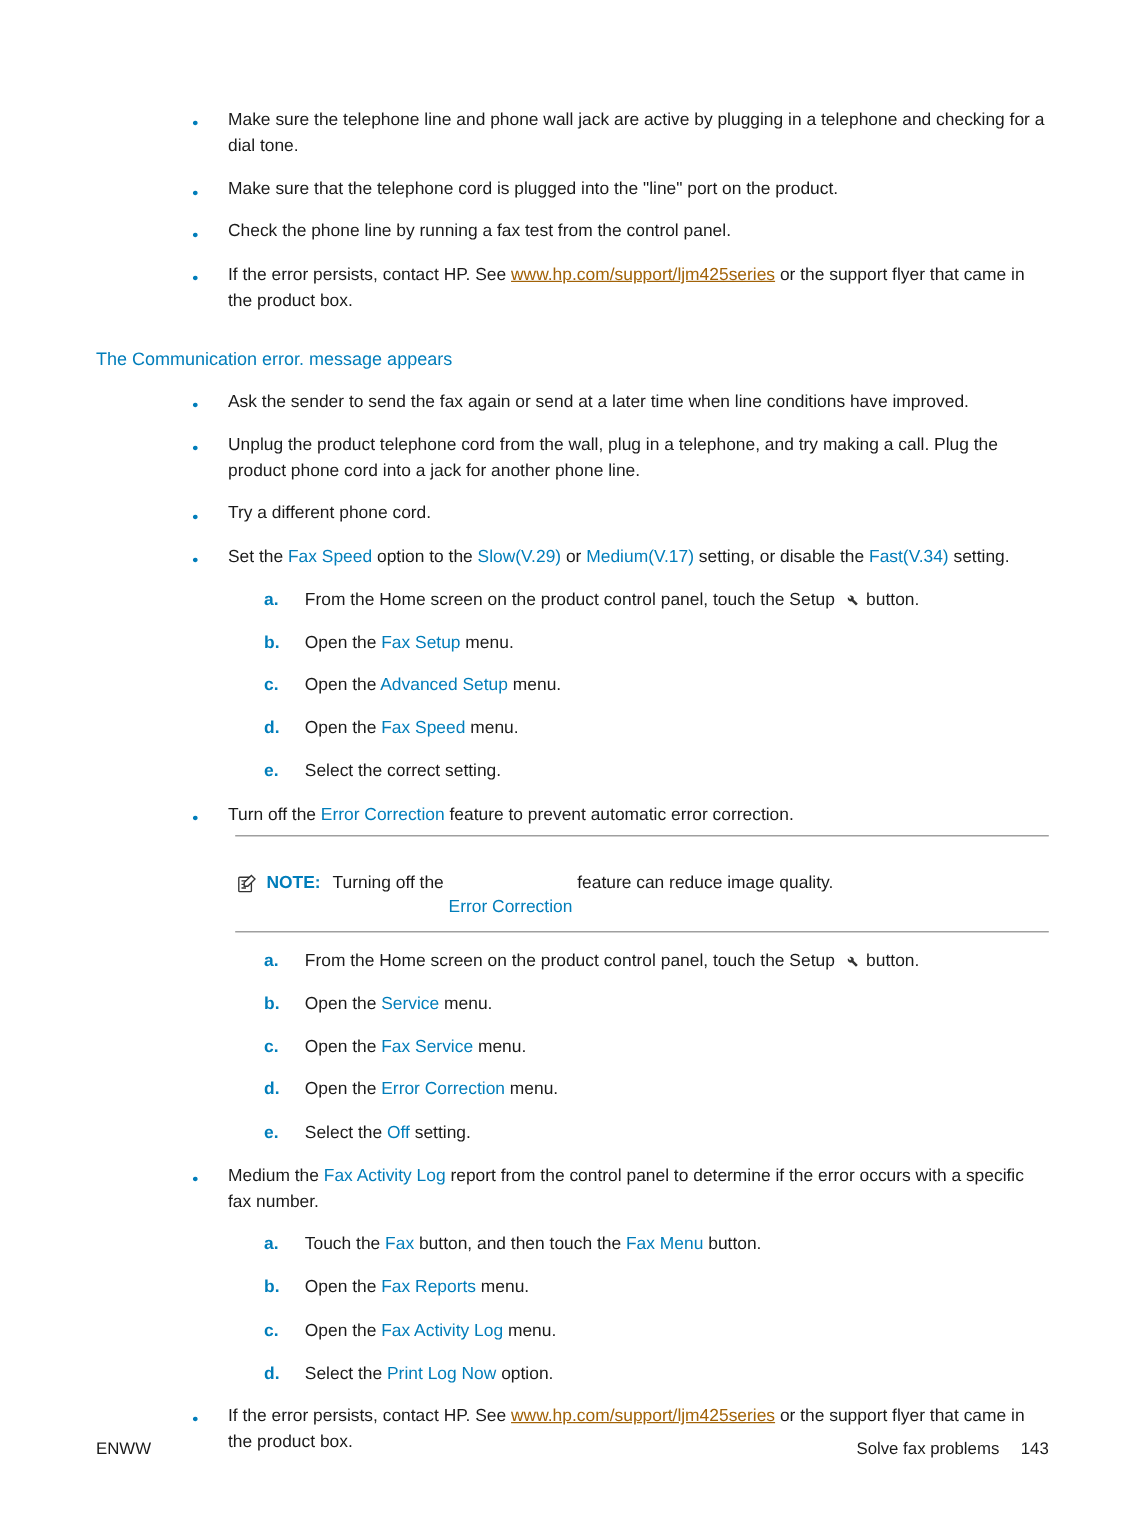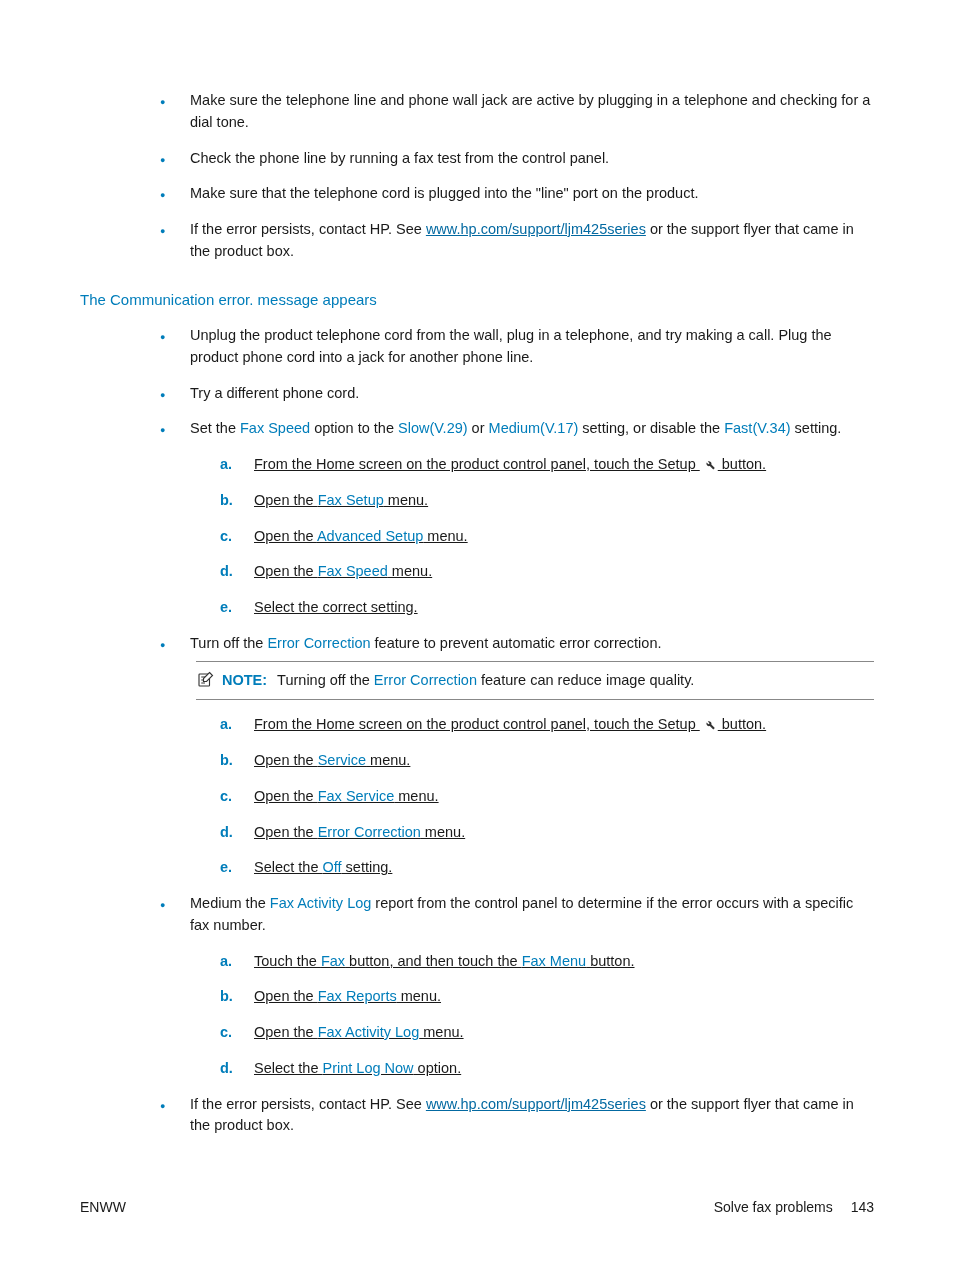--- a/index.html
+++ b/index.html
@@ -115,8 +115,8 @@
 
   <ul class="bullets">
     <li><span>Make sure the telephone line and phone wall jack are active by plugging in a telephone and checking for a dial tone.</span></li>
+    <li><span>Make sure that the telephone cord is plugged into the "line" port on the product.</span></li>
     <li><span>Check the phone line by running a fax test from the control panel.</span></li>
-    <li><span>Make sure that the telephone cord is plugged into the "line" port on the product.</span></li>
     <li>
       <span>If the error persists, contact HP. See </span><a class="link">www.hp.com/support/ljm425series</a><span> or the support flyer that came in the product box.</span>
     </li>

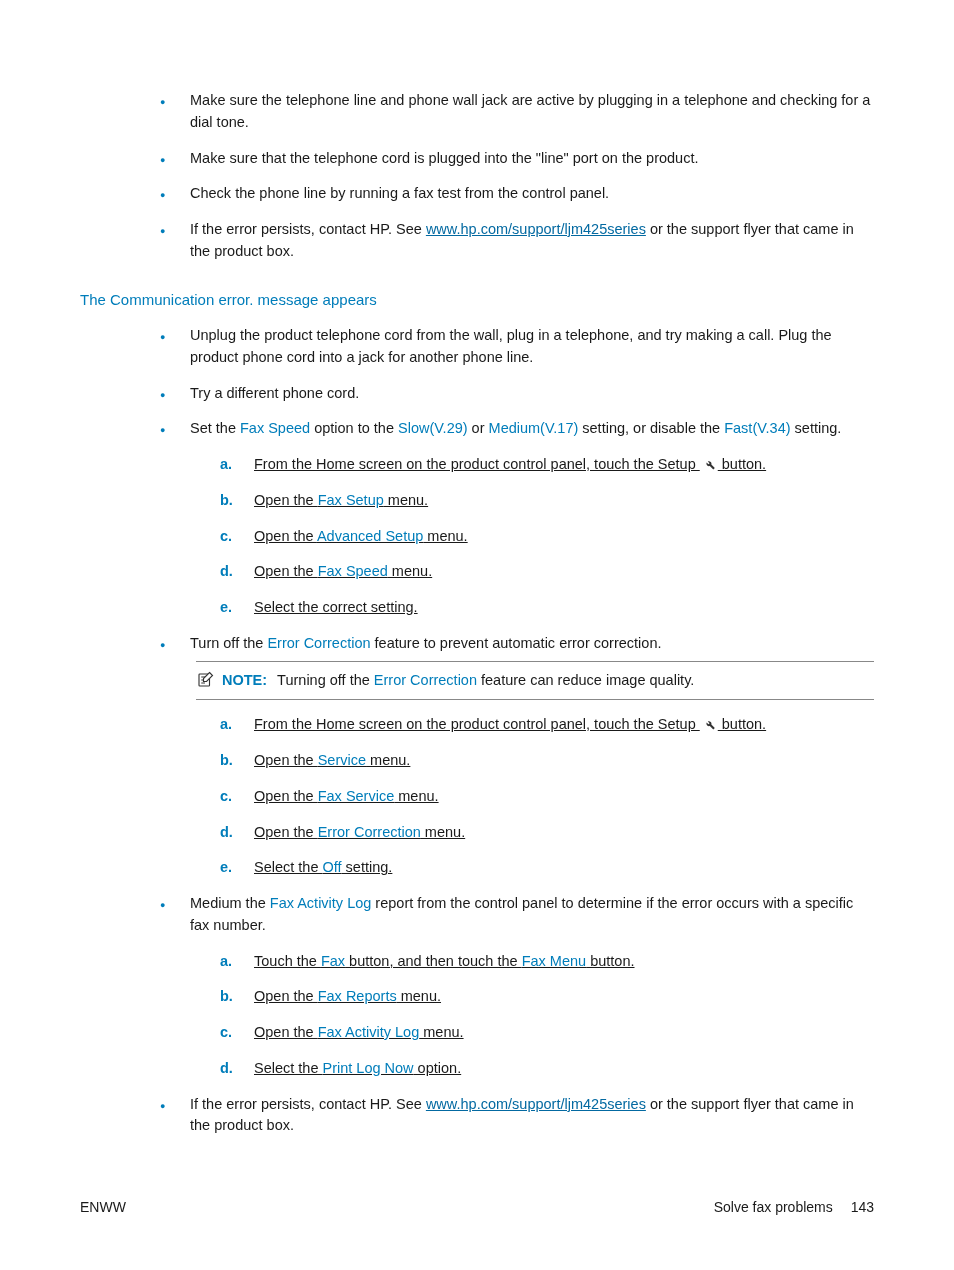--- a/index.html
+++ b/index.html
@@ -60,7 +60,7 @@
     color: #007dba;
   }
   a.link {
-    color: #0369a1;
+    color: #a16207;
     text-decoration: underline;
   }
   h2.section-title {

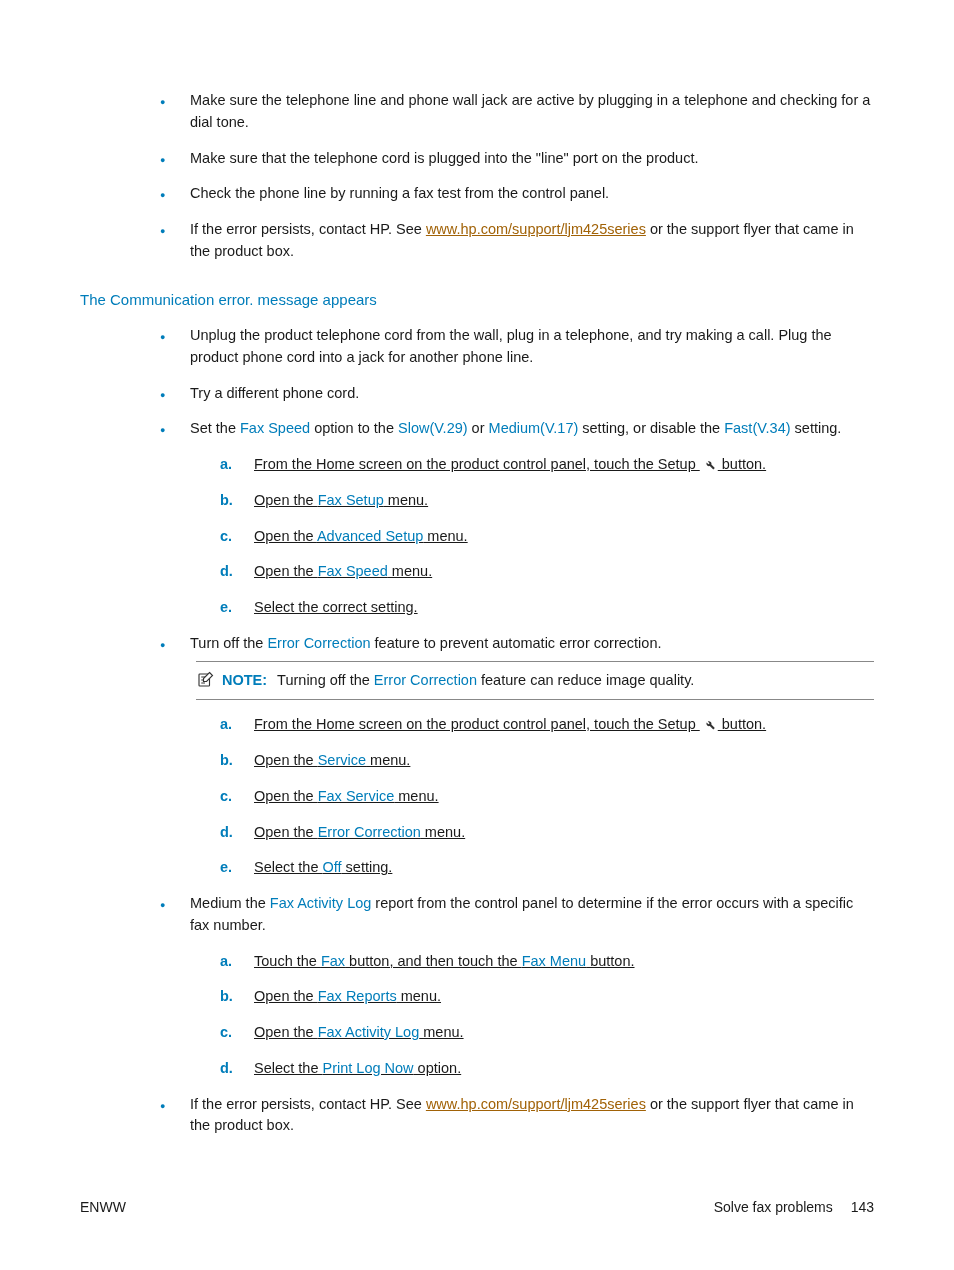--- a/index.html
+++ b/index.html
@@ -125,6 +125,7 @@
   <h2 class="section-title">The Communication error. message appears</h2>
 
   <ul class="bullets">
+    <li><span>Ask the sender to send the fax again or send at a later time when line conditions have improved.</span></li>
     <li><span>Unplug the product telephone cord from the wall, plug in a telephone, and try making a call. Plug the product phone cord into a jack for another phone line.</span></li>
     <li><span>Try a different phone cord.</span></li>
     <li>

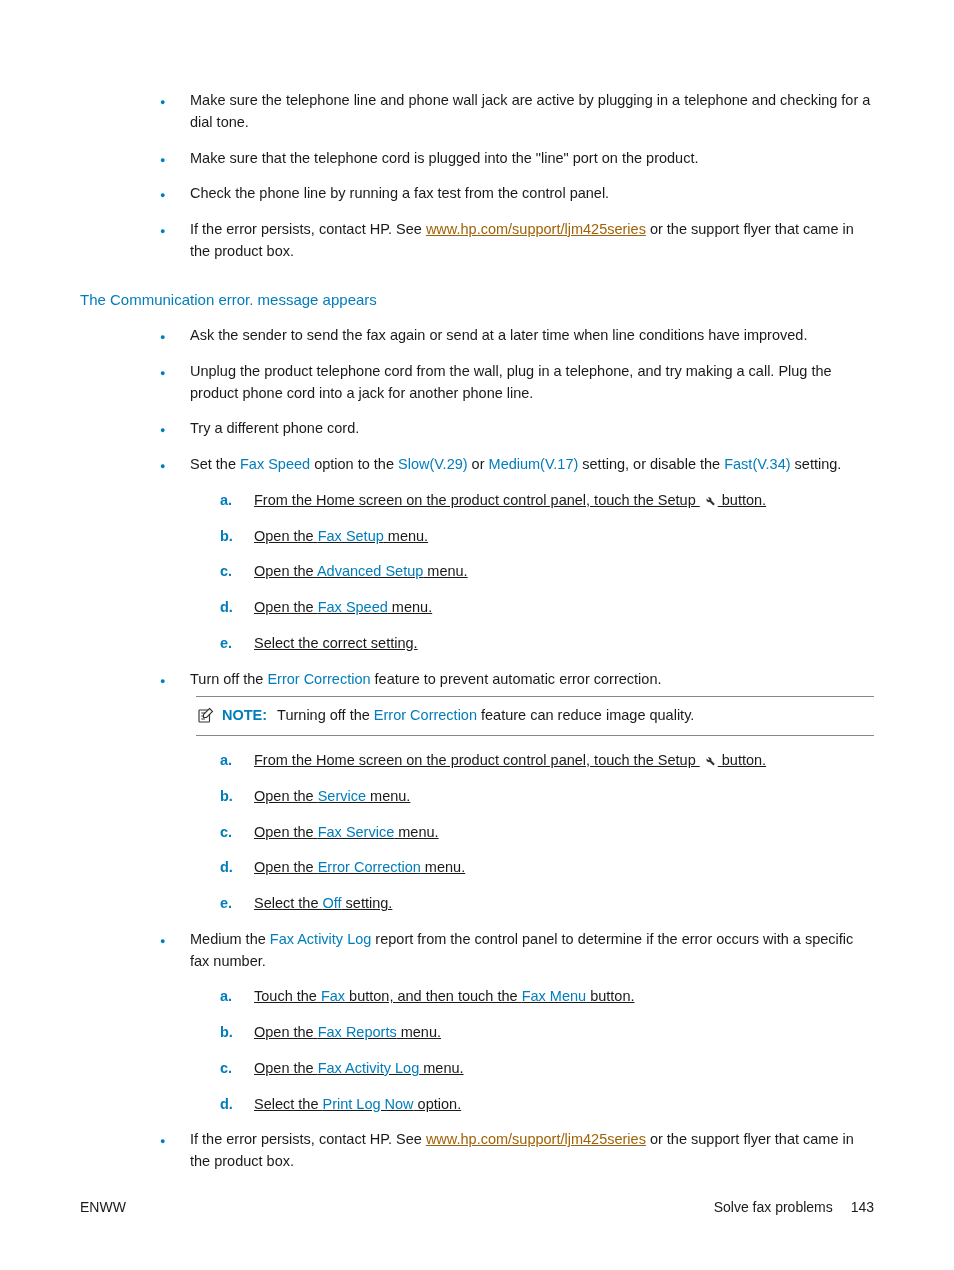--- a/index.html
+++ b/index.html
@@ -58,6 +58,7 @@
   }
   .ui-term {
     color: #007dba;
+    margin-top: 41px;
   }
   a.link {
     color: #a16207;

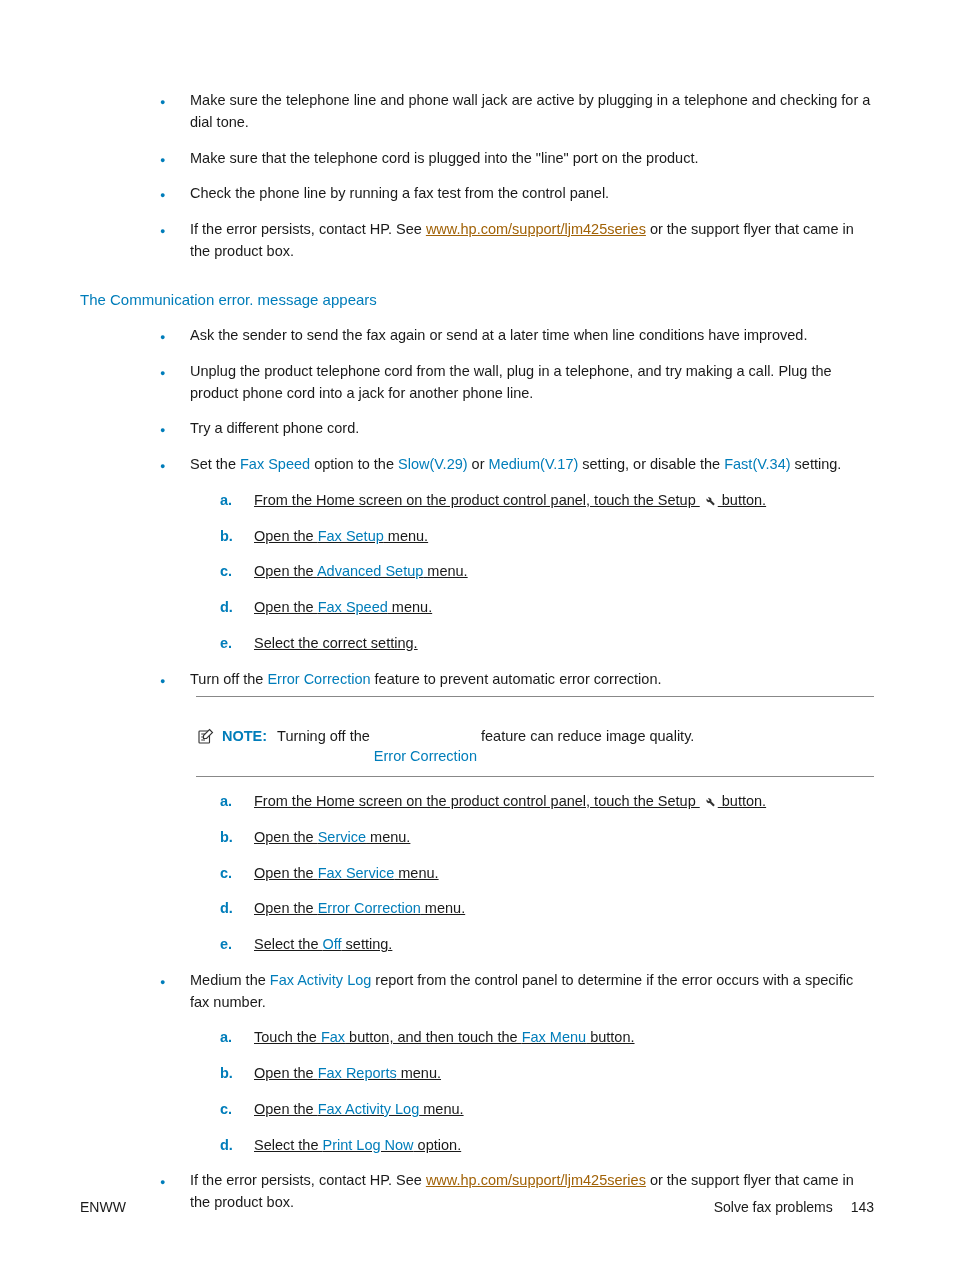--- a/index.html
+++ b/index.html
@@ -47,7 +47,6 @@
     position: relative;
     padding-left: 34px;
     margin-bottom: 14px;
-    text-decoration: underline;
   }
   ol.letters > li::before {
     content: counter(letter, lower-alpha) ".";

